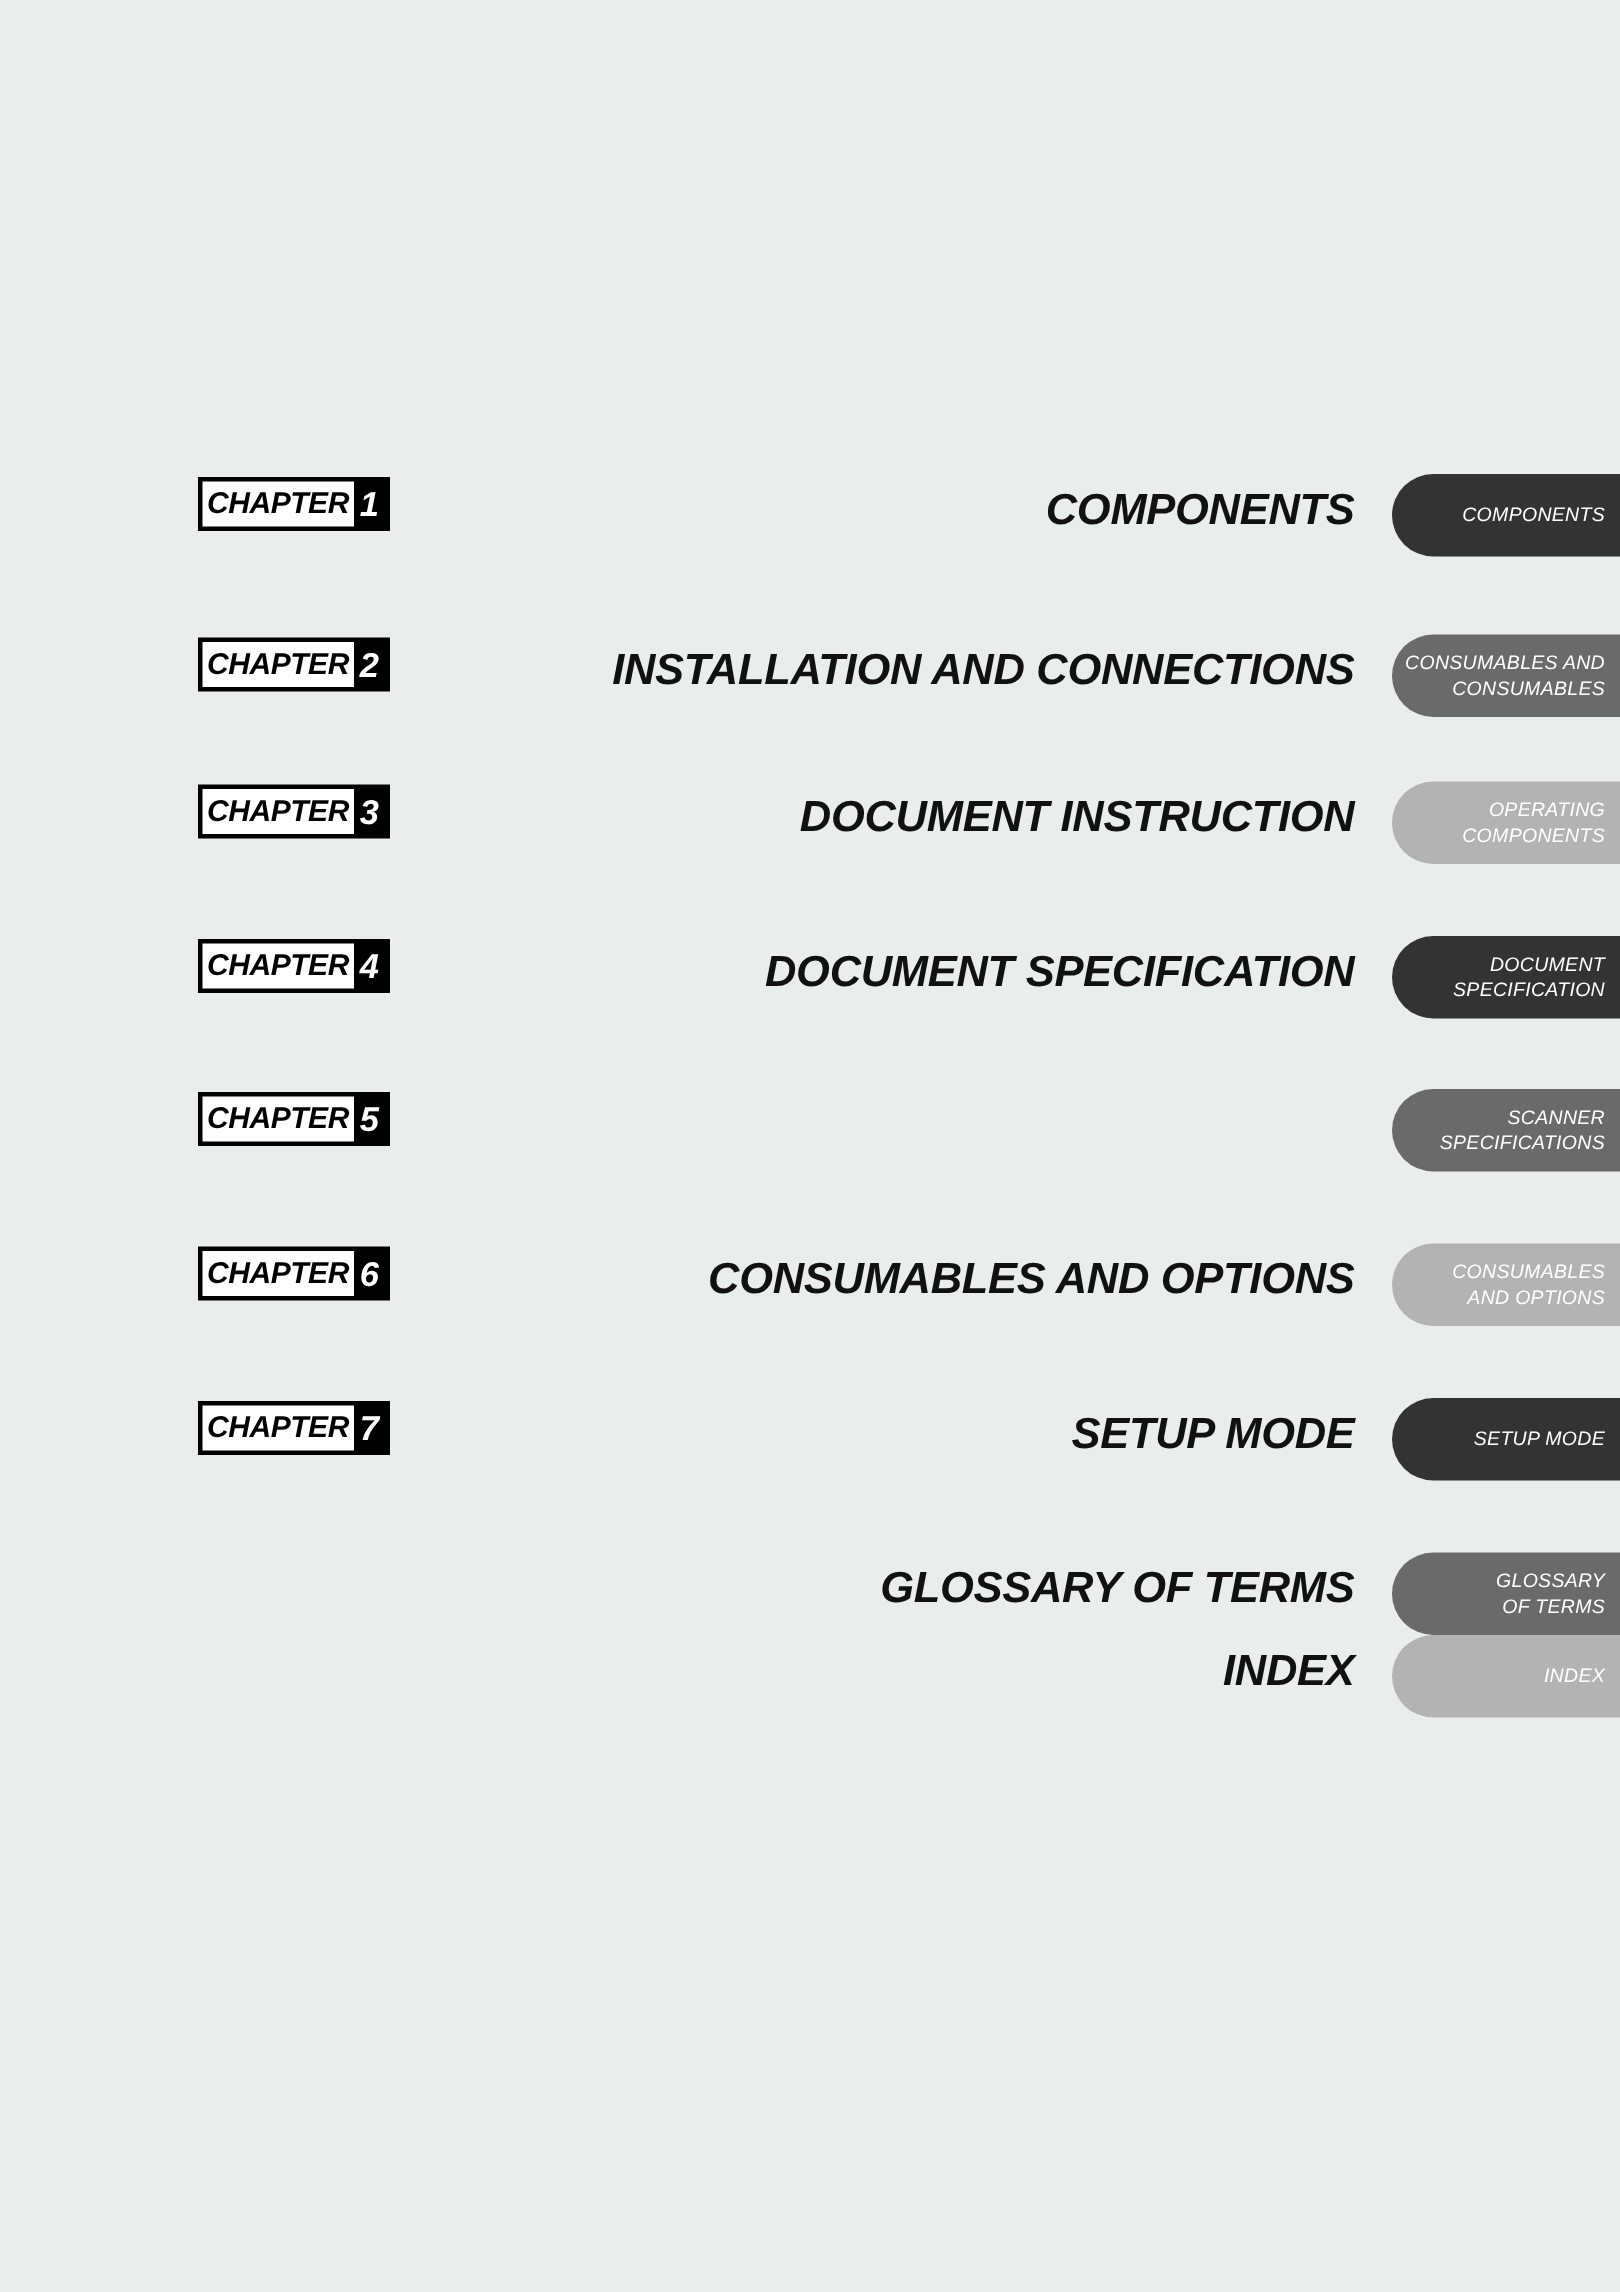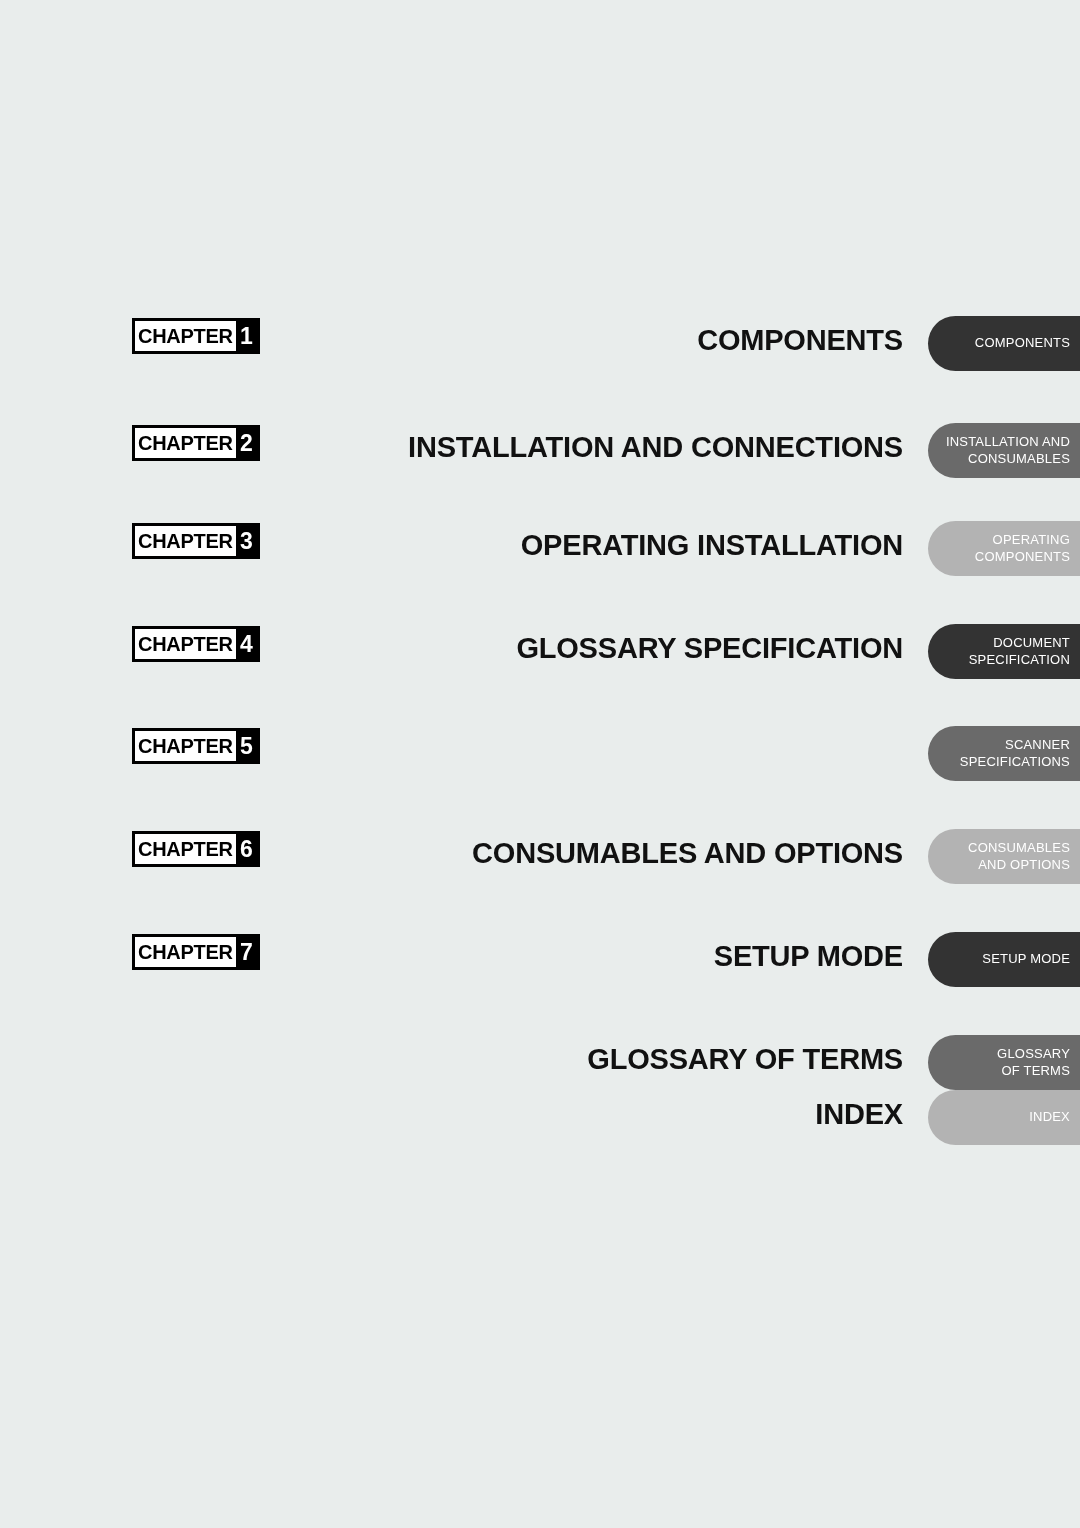--- a/index.html
+++ b/index.html
@@ -20,6 +20,7 @@
     inset: 0;
     width: 1080px;
     height: 1528px;
+    font-style: italic;
   }
 
   

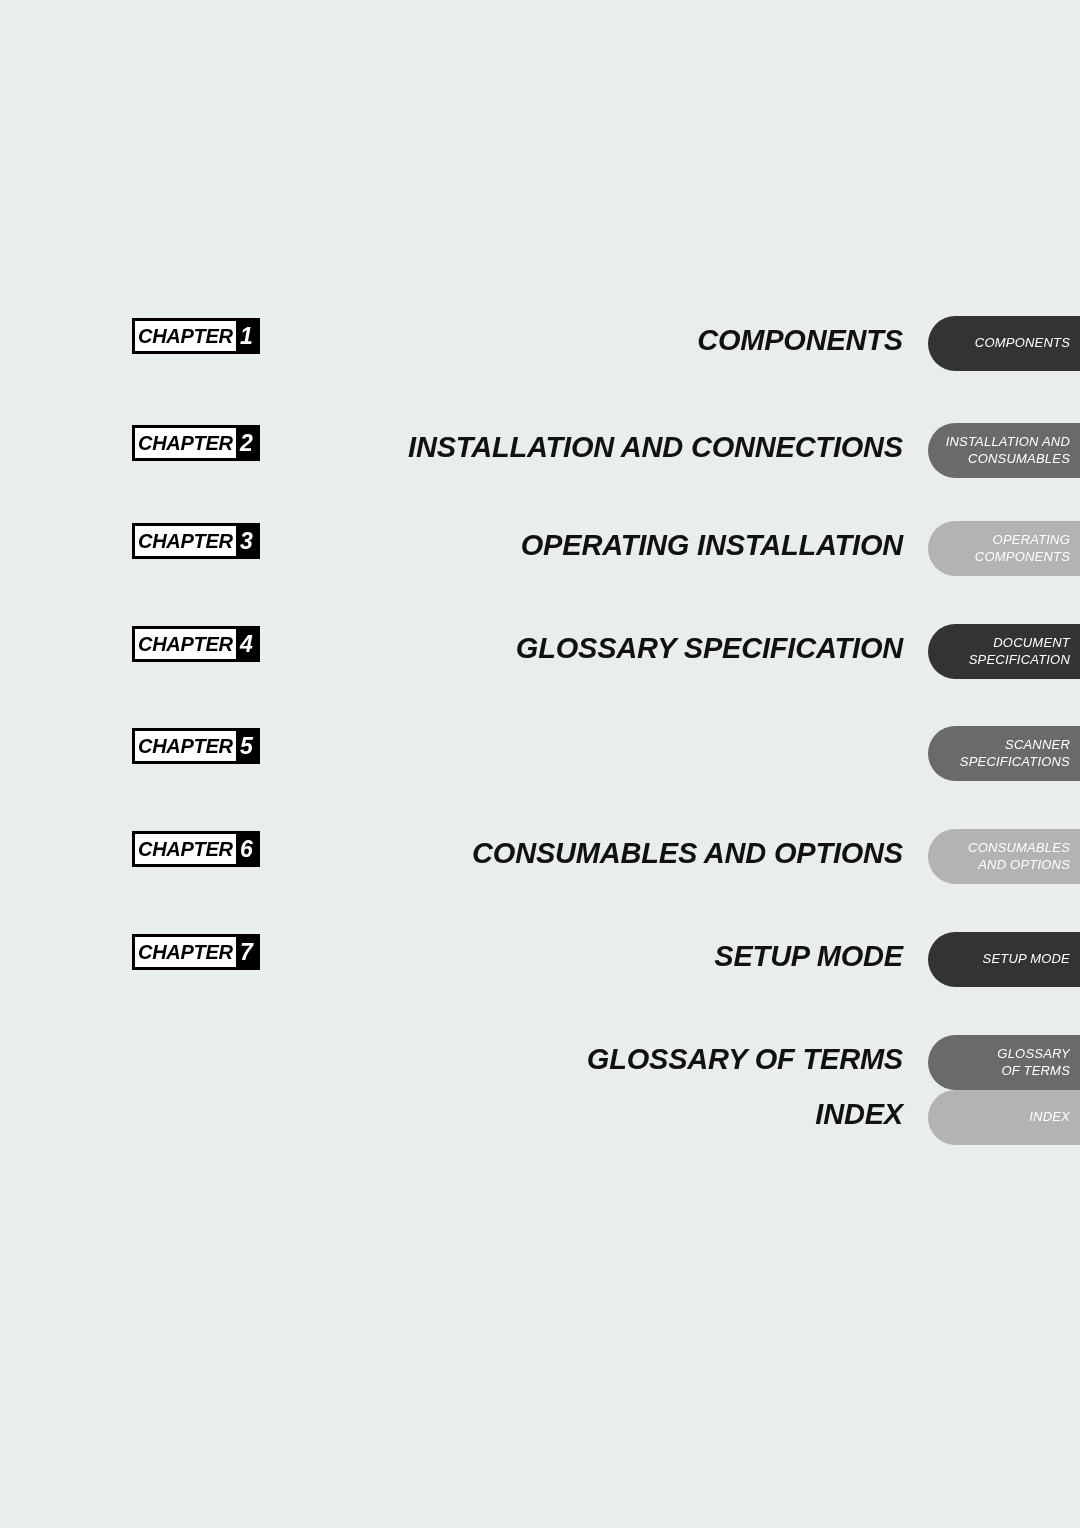--- a/index.html
+++ b/index.html
@@ -139,7 +139,7 @@
       </div>
       <div class="title">INSTALLATION AND CONNECTIONS</div>
       <div class="tab mid">
-        <span class="tline">INSTALLATION AND</span>
+        <span class="tline">CONSUMABLES AND</span>
         <span class="tline">CONSUMABLES</span>
       </div>
     </div>

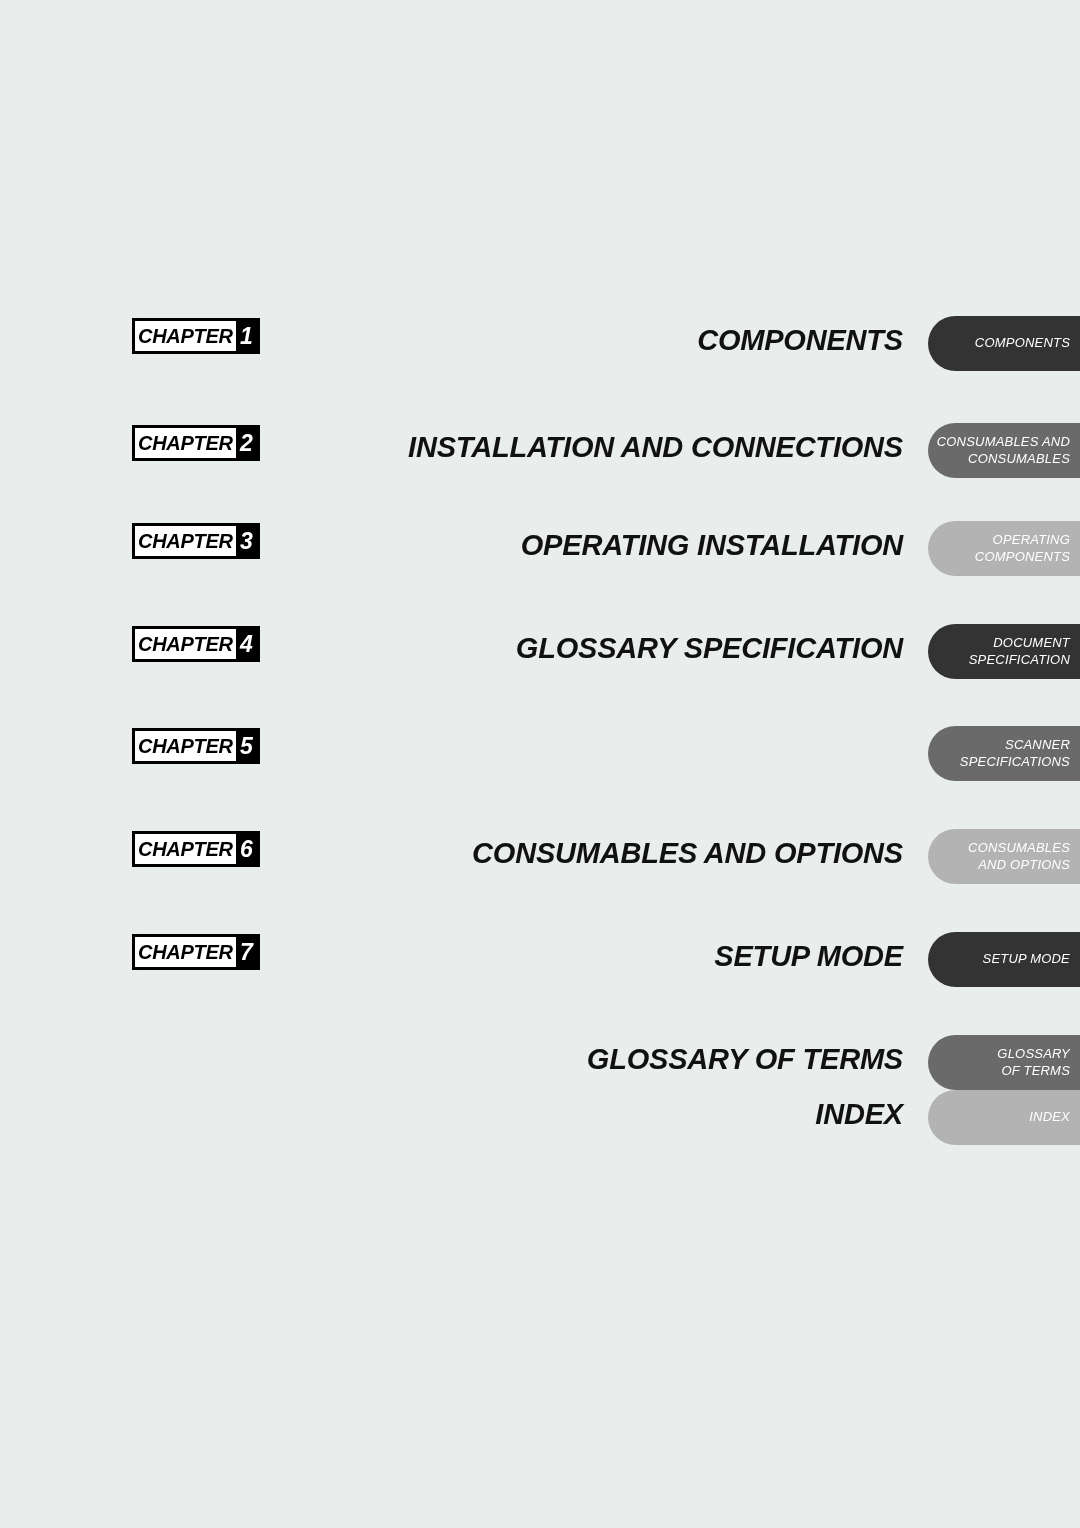--- a/index.html
+++ b/index.html
@@ -148,7 +148,7 @@
         <div class="badge-word">CHAPTER</div>
         <div class="badge-num">3</div>
       </div>
-      <div class="title">OPERATING INSTALLATION</div>
+      <div class="title">DOCUMENT INSTRUCTION</div>
       <div class="tab light">
         <span class="tline">OPERATING</span>
         <span class="tline">COMPONENTS</span>

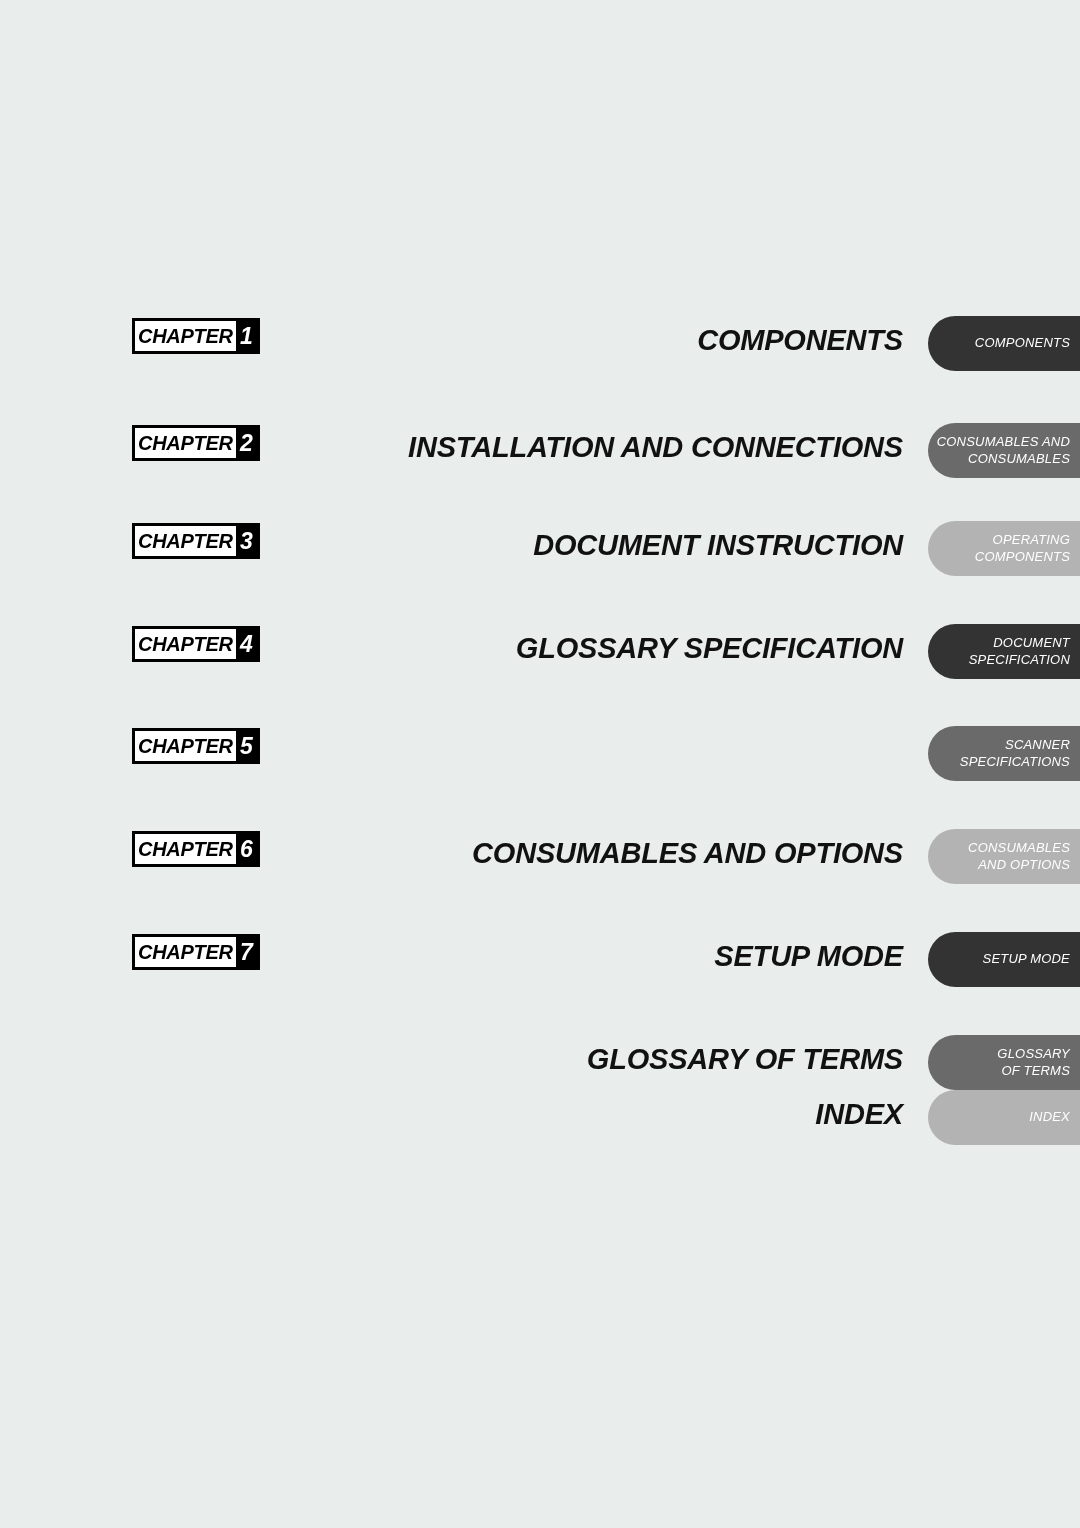--- a/index.html
+++ b/index.html
@@ -159,7 +159,7 @@
         <div class="badge-word">CHAPTER</div>
         <div class="badge-num">4</div>
       </div>
-      <div class="title">GLOSSARY SPECIFICATION</div>
+      <div class="title">DOCUMENT SPECIFICATION</div>
       <div class="tab dark">
         <span class="tline">DOCUMENT</span>
         <span class="tline">SPECIFICATION</span>

